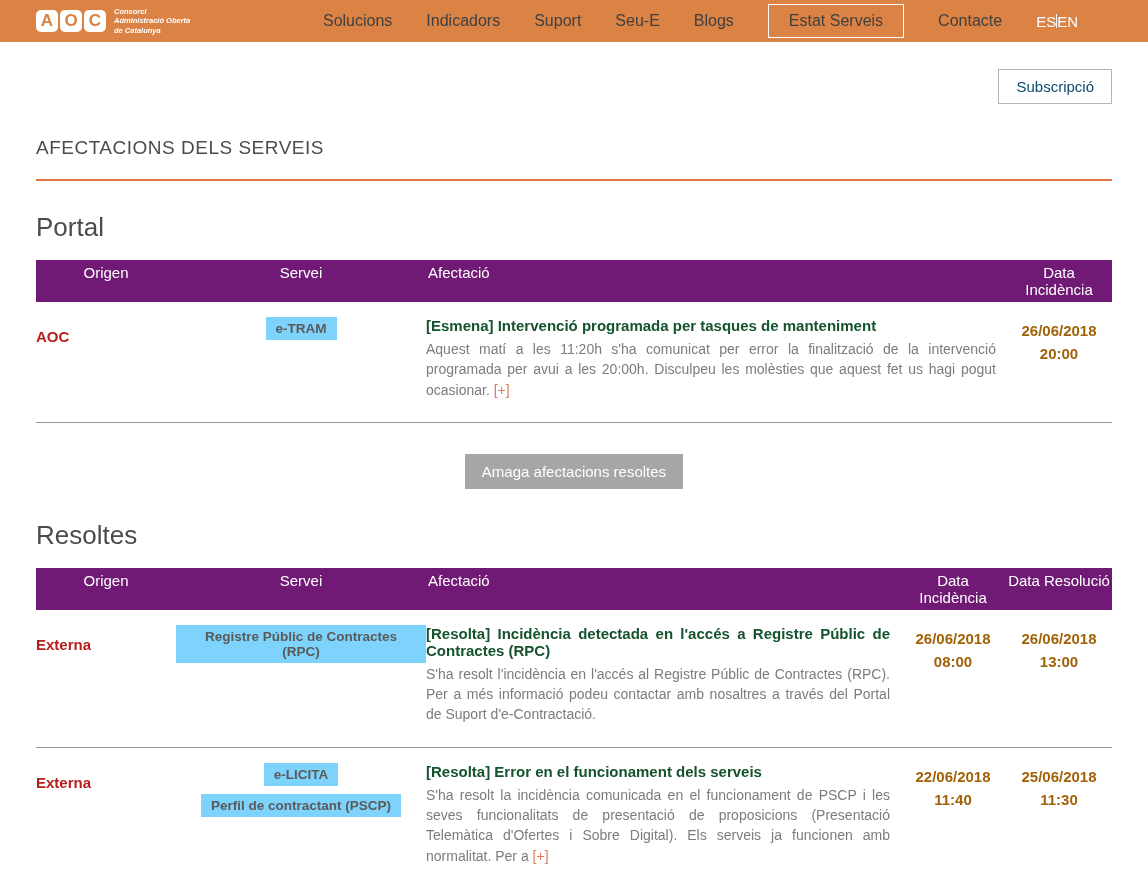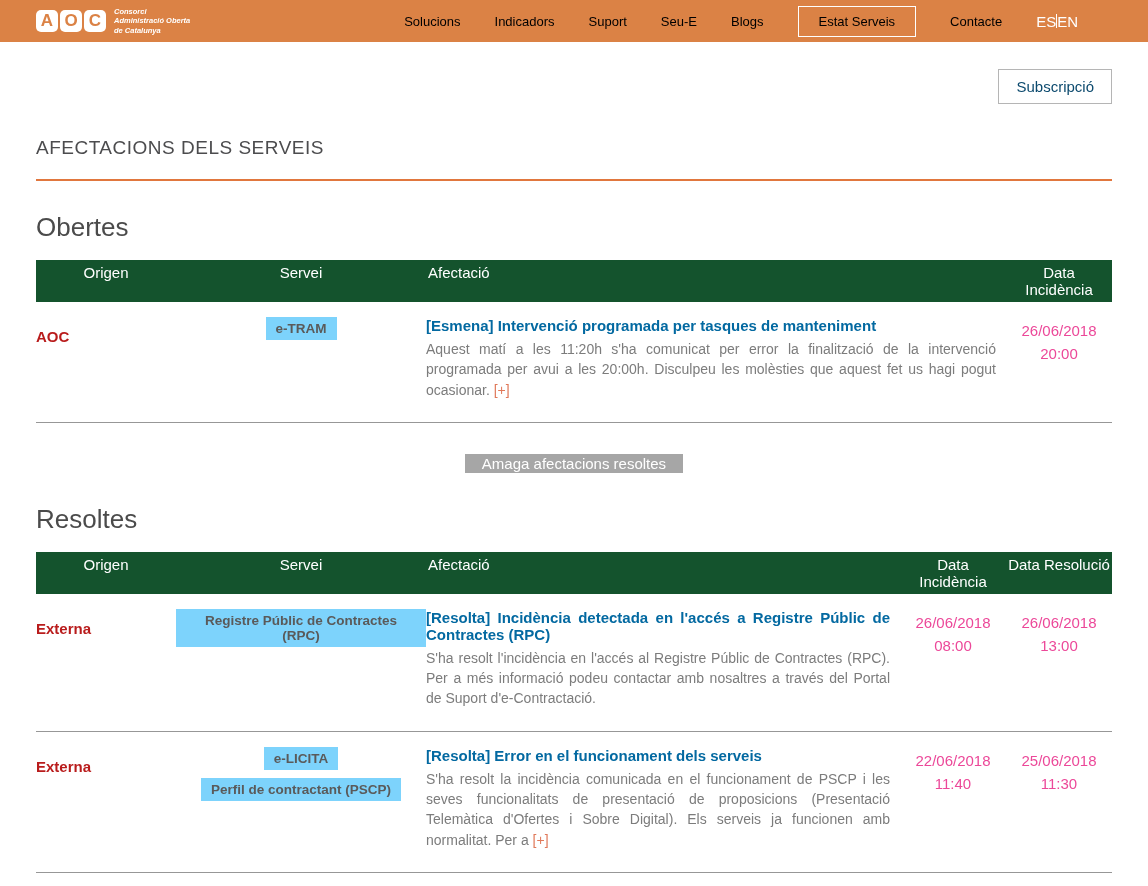--- a/index.html
+++ b/index.html
@@ -31,7 +31,7 @@
   }
   .topnav { margin-left: auto; display: flex; align-items: center; gap: 34px; }
   .topnav .nav-item {
-    color: #000000; font-size: 13px; cursor: pointer; white-space: nowrap;
+    color: #404040; font-size: 16px; cursor: pointer; white-space: nowrap;
   }
   .topnav .nav-item.active {
     border: 1px solid #ffffff; padding: 7px 20px;

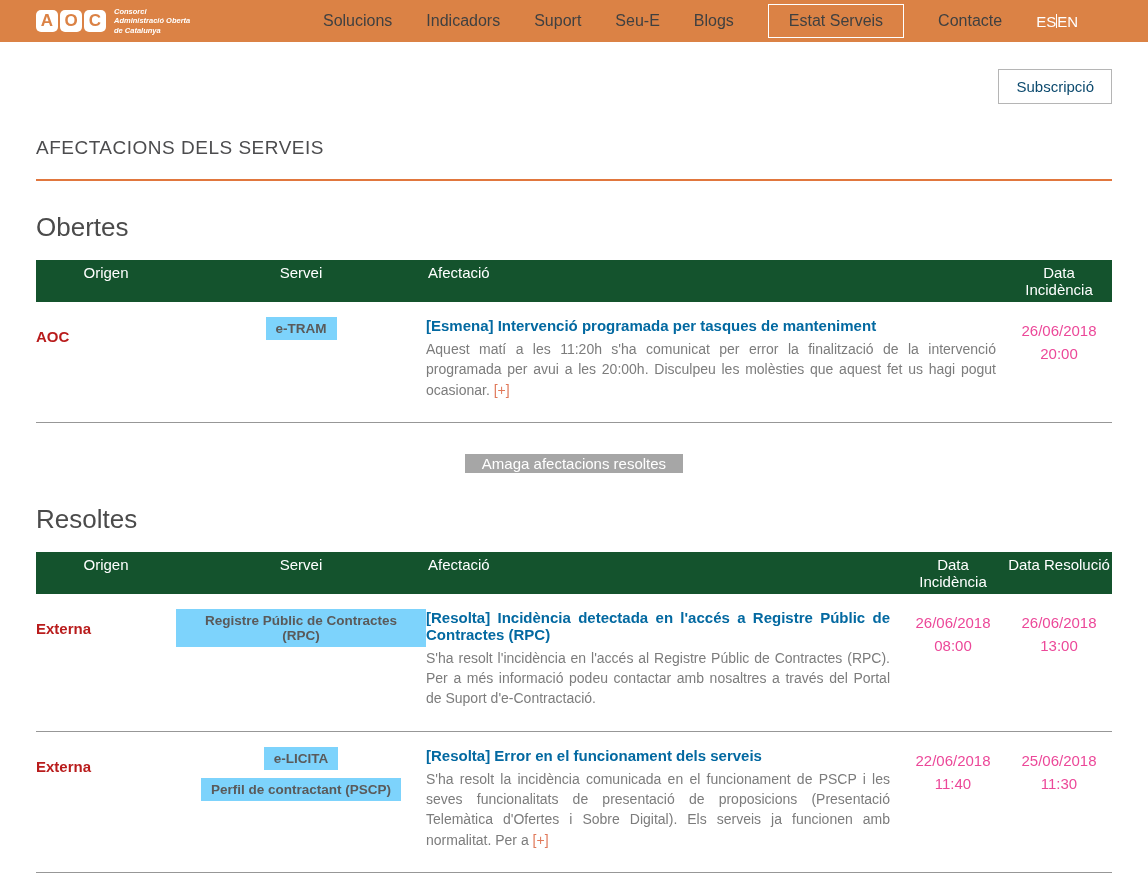--- a/index.html
+++ b/index.html
@@ -131,7 +131,7 @@
   <h1 class="page-title">AFECTACIONS DELS SERVEIS</h1>
   <hr class="accent-rule">
 
-  <h2 class="section-heading">Obertes</h2>
+  <h2 class="section-heading">Portal</h2>
 
   <div class="thead grid-4">
     <div class="th-center">Origen</div>

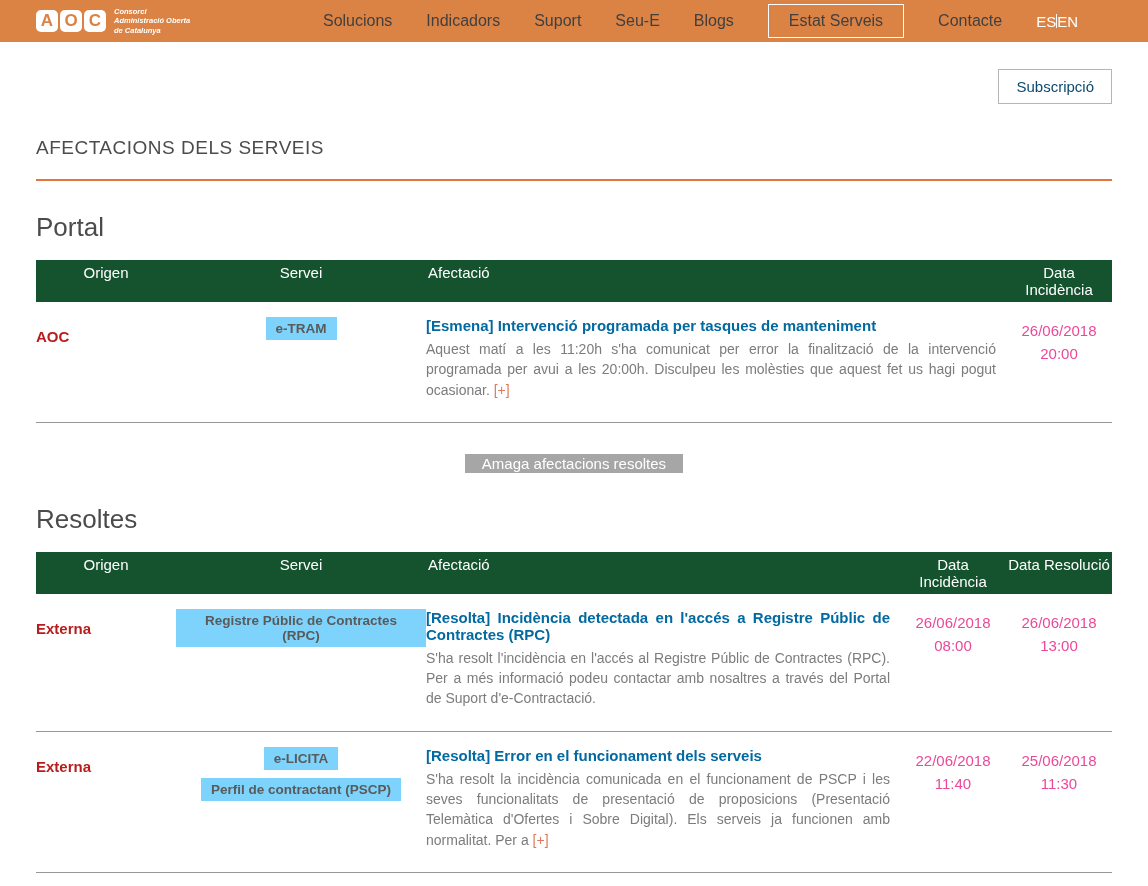--- a/index.html
+++ b/index.html
@@ -65,7 +65,7 @@
   .grid-5 { display: grid; grid-template-columns: 140px 250px 1fr 106px 106px; }
   .grid-4 { display: grid; grid-template-columns: 140px 250px 1fr 106px; }
 
-  .thead { background: #14532d; color: #ffffff; font-size: 15px; margin-top: 17px; }
+  .thead { background: #701a75; color: #ffffff; font-size: 15px; margin-top: 17px; }
   .thead > div { padding: 4px 2px; }
   .th-center { text-align: center; }
   .th-left { text-align: left; }

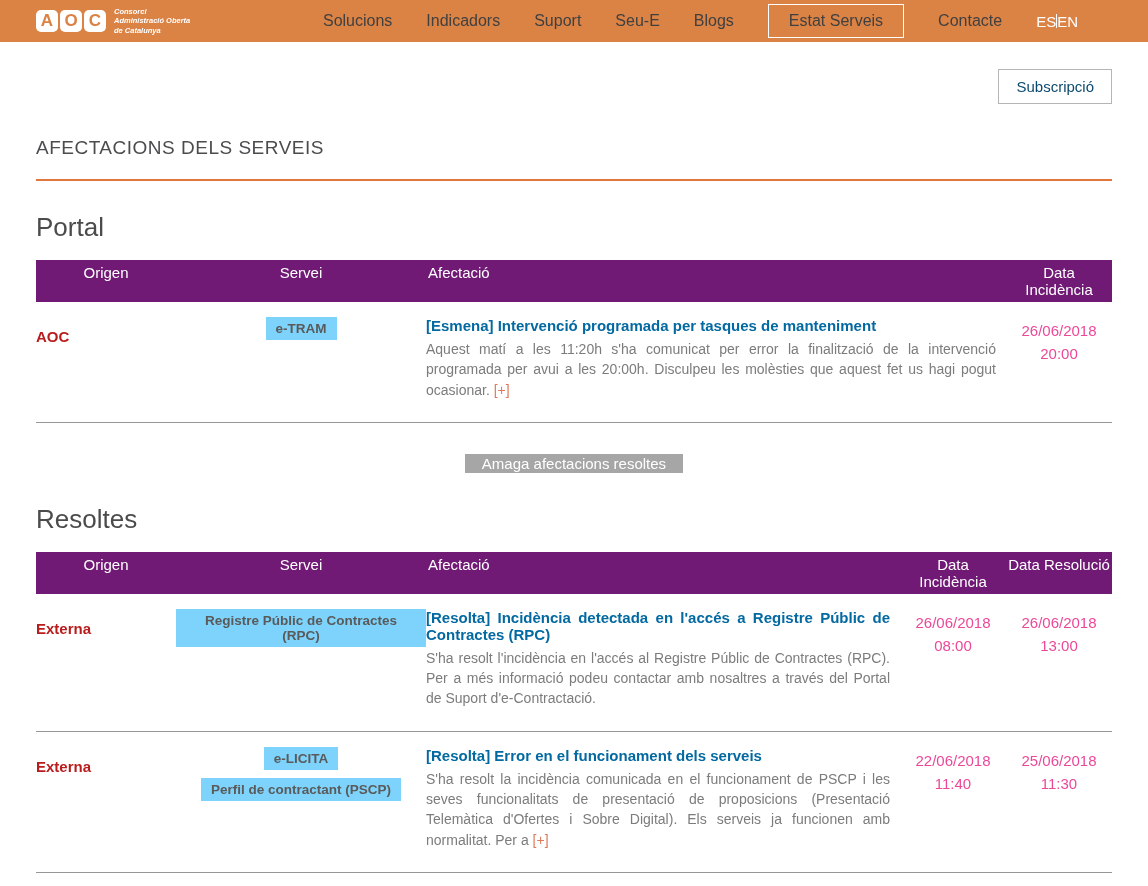--- a/index.html
+++ b/index.html
@@ -78,7 +78,7 @@
     font-size: 13.5px; font-weight: bold; padding: 4px 10px; margin-bottom: 8px;
   }
   .cell-affect { padding-right: 10px; }
-  .affect-title { font-weight: bold; color: #0369a1; font-size: 15px; text-align: justify; margin-bottom: 5px; }
+  .affect-title { font-weight: bold; color: #14532d; font-size: 15px; text-align: justify; margin-bottom: 5px; }
   .affect-desc { color: #7c7c7c; font-size: 14px; line-height: 1.45; text-align: justify; }
   .more-link { color: #e0795a; text-decoration: none; cursor: pointer; }
   .cell-date { text-align: center; color: #ec4899; font-size: 15px; line-height: 1.55; padding-top: 2px; }

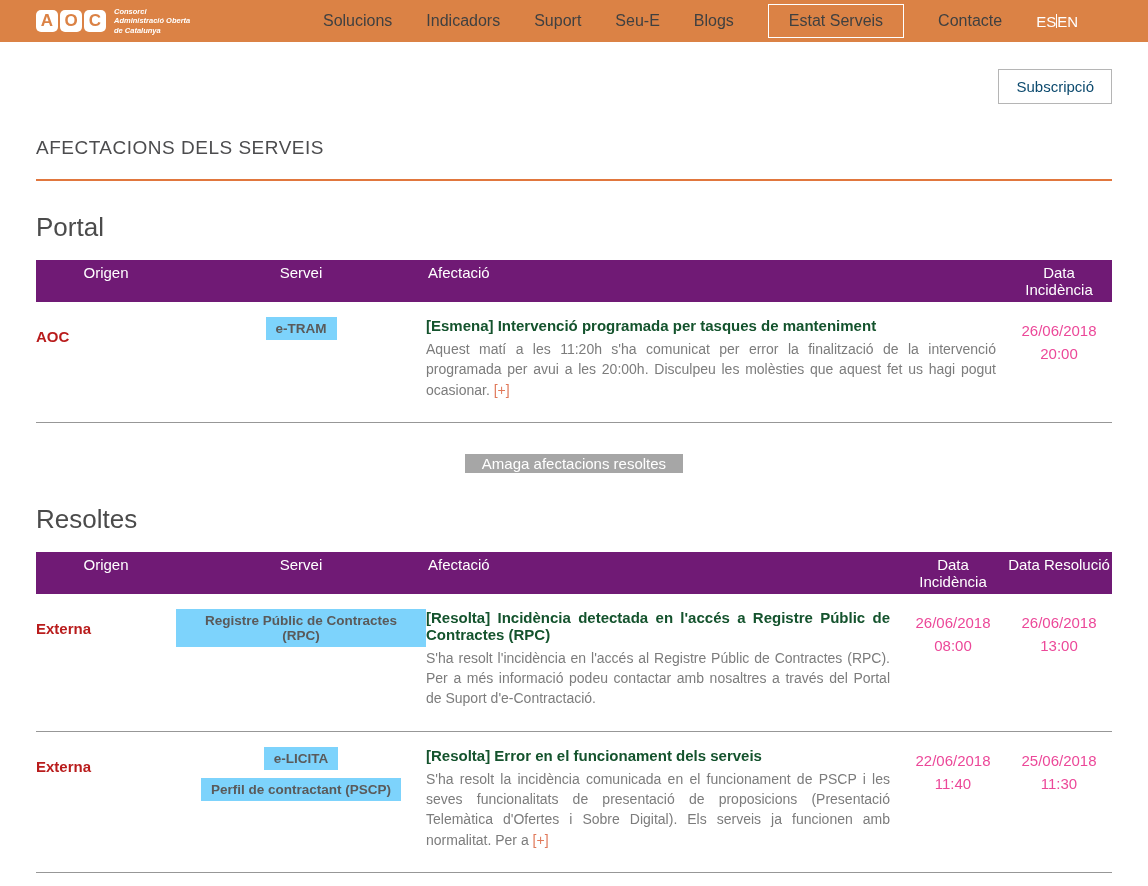--- a/index.html
+++ b/index.html
@@ -81,7 +81,7 @@
   .affect-title { font-weight: bold; color: #14532d; font-size: 15px; text-align: justify; margin-bottom: 5px; }
   .affect-desc { color: #7c7c7c; font-size: 14px; line-height: 1.45; text-align: justify; }
   .more-link { color: #e0795a; text-decoration: none; cursor: pointer; }
-  .cell-date { text-align: center; color: #ec4899; font-size: 15px; line-height: 1.55; padding-top: 2px; }
+  .cell-date { text-align: center; color: #a16207; font-size: 15px; line-height: 1.55; padding-top: 2px; font-weight: bold; }
 
   .toggle-row { display: flex; justify-content: center; margin: 31px 0 0 0; }
   .toggle-btn {

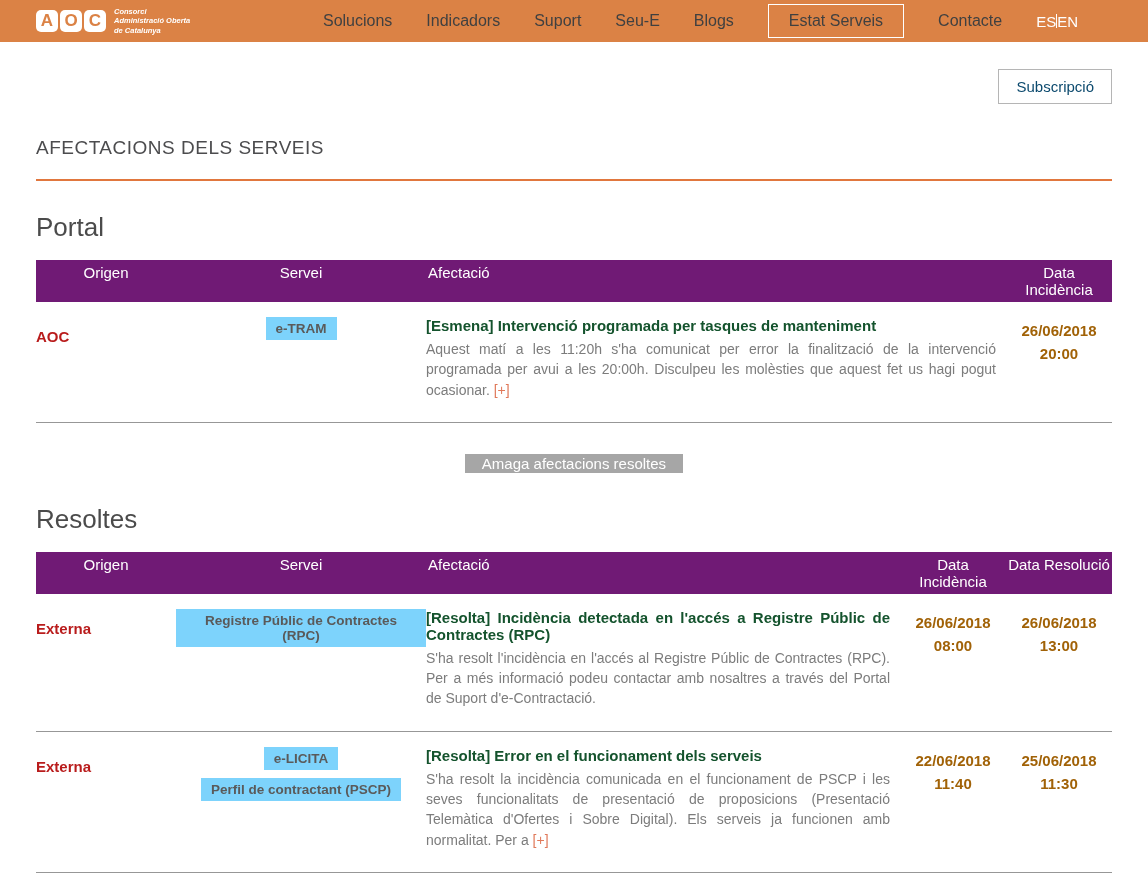--- a/index.html
+++ b/index.html
@@ -86,7 +86,7 @@
   .toggle-row { display: flex; justify-content: center; margin: 31px 0 0 0; }
   .toggle-btn {
     background: #a6a6a6; color: #ffffff; border: none;
-    font-size: 15px; padding: 1px 17px; cursor: pointer;
+    font-size: 15px; padding: 9px 17px; cursor: pointer;
     font-family: "Liberation Sans", sans-serif;
   }
 </style>

